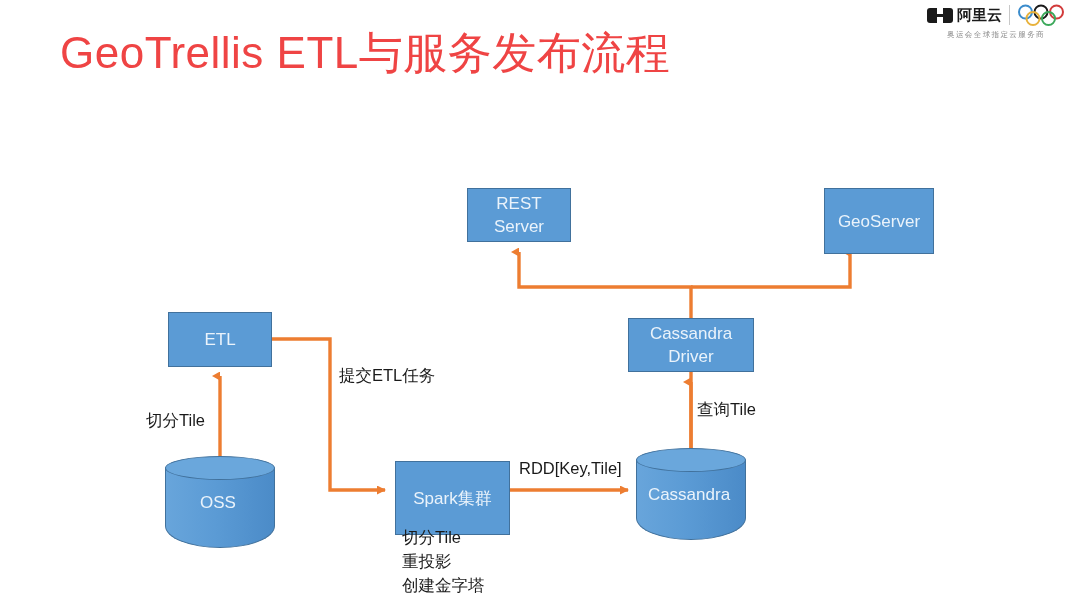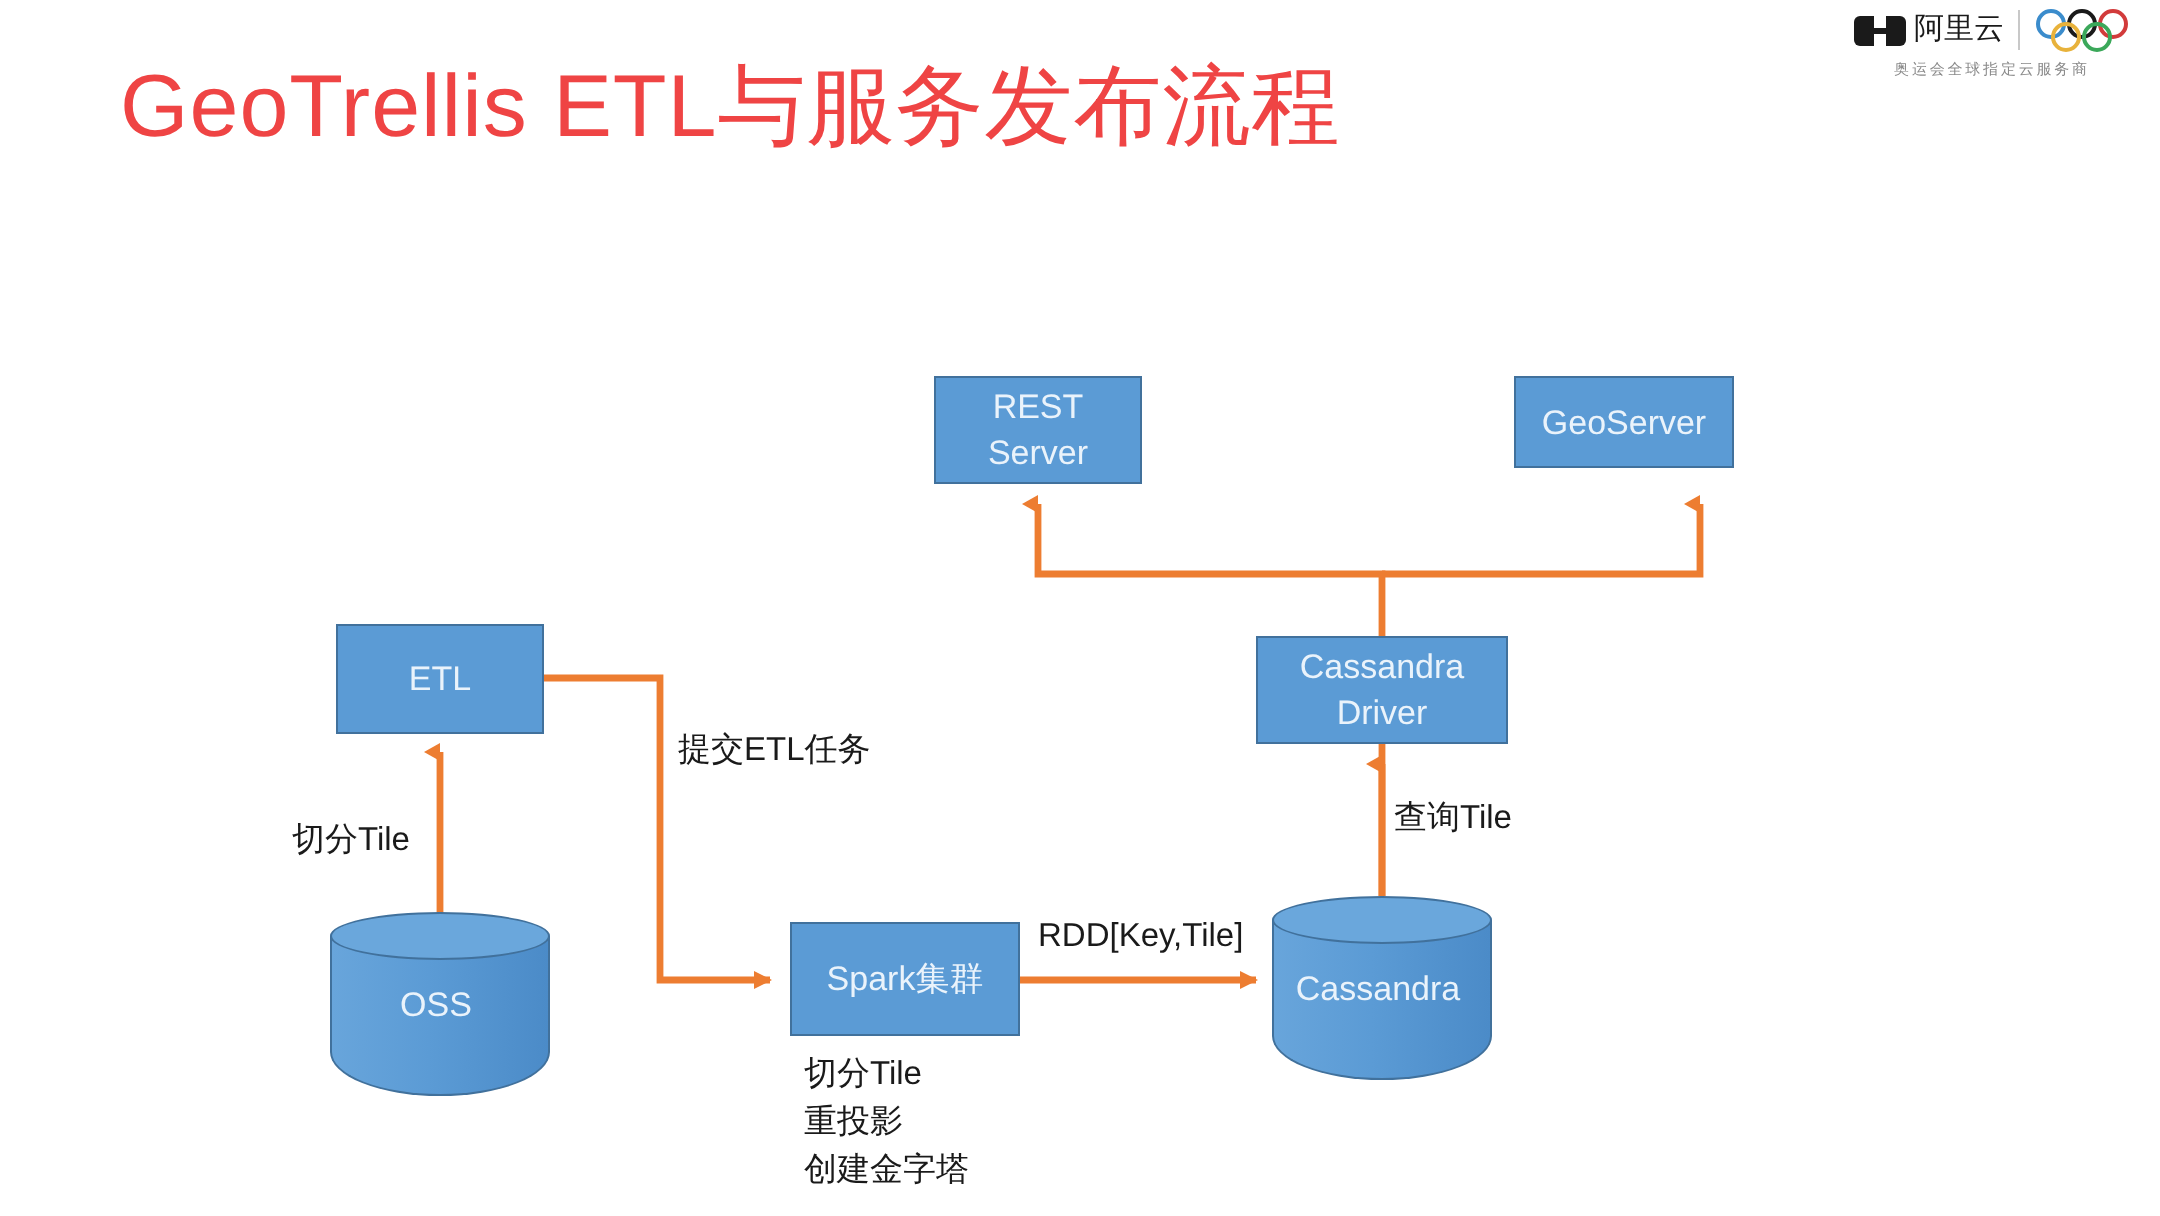--- a/index.html
+++ b/index.html
@@ -58,7 +58,7 @@
   }
   .ali-text {
     font-size: 15px;
-    font-weight: normal;
+    font-weight: bold;
     color: #1a1a1a;
     letter-spacing: 0px;
     line-height: 16px;

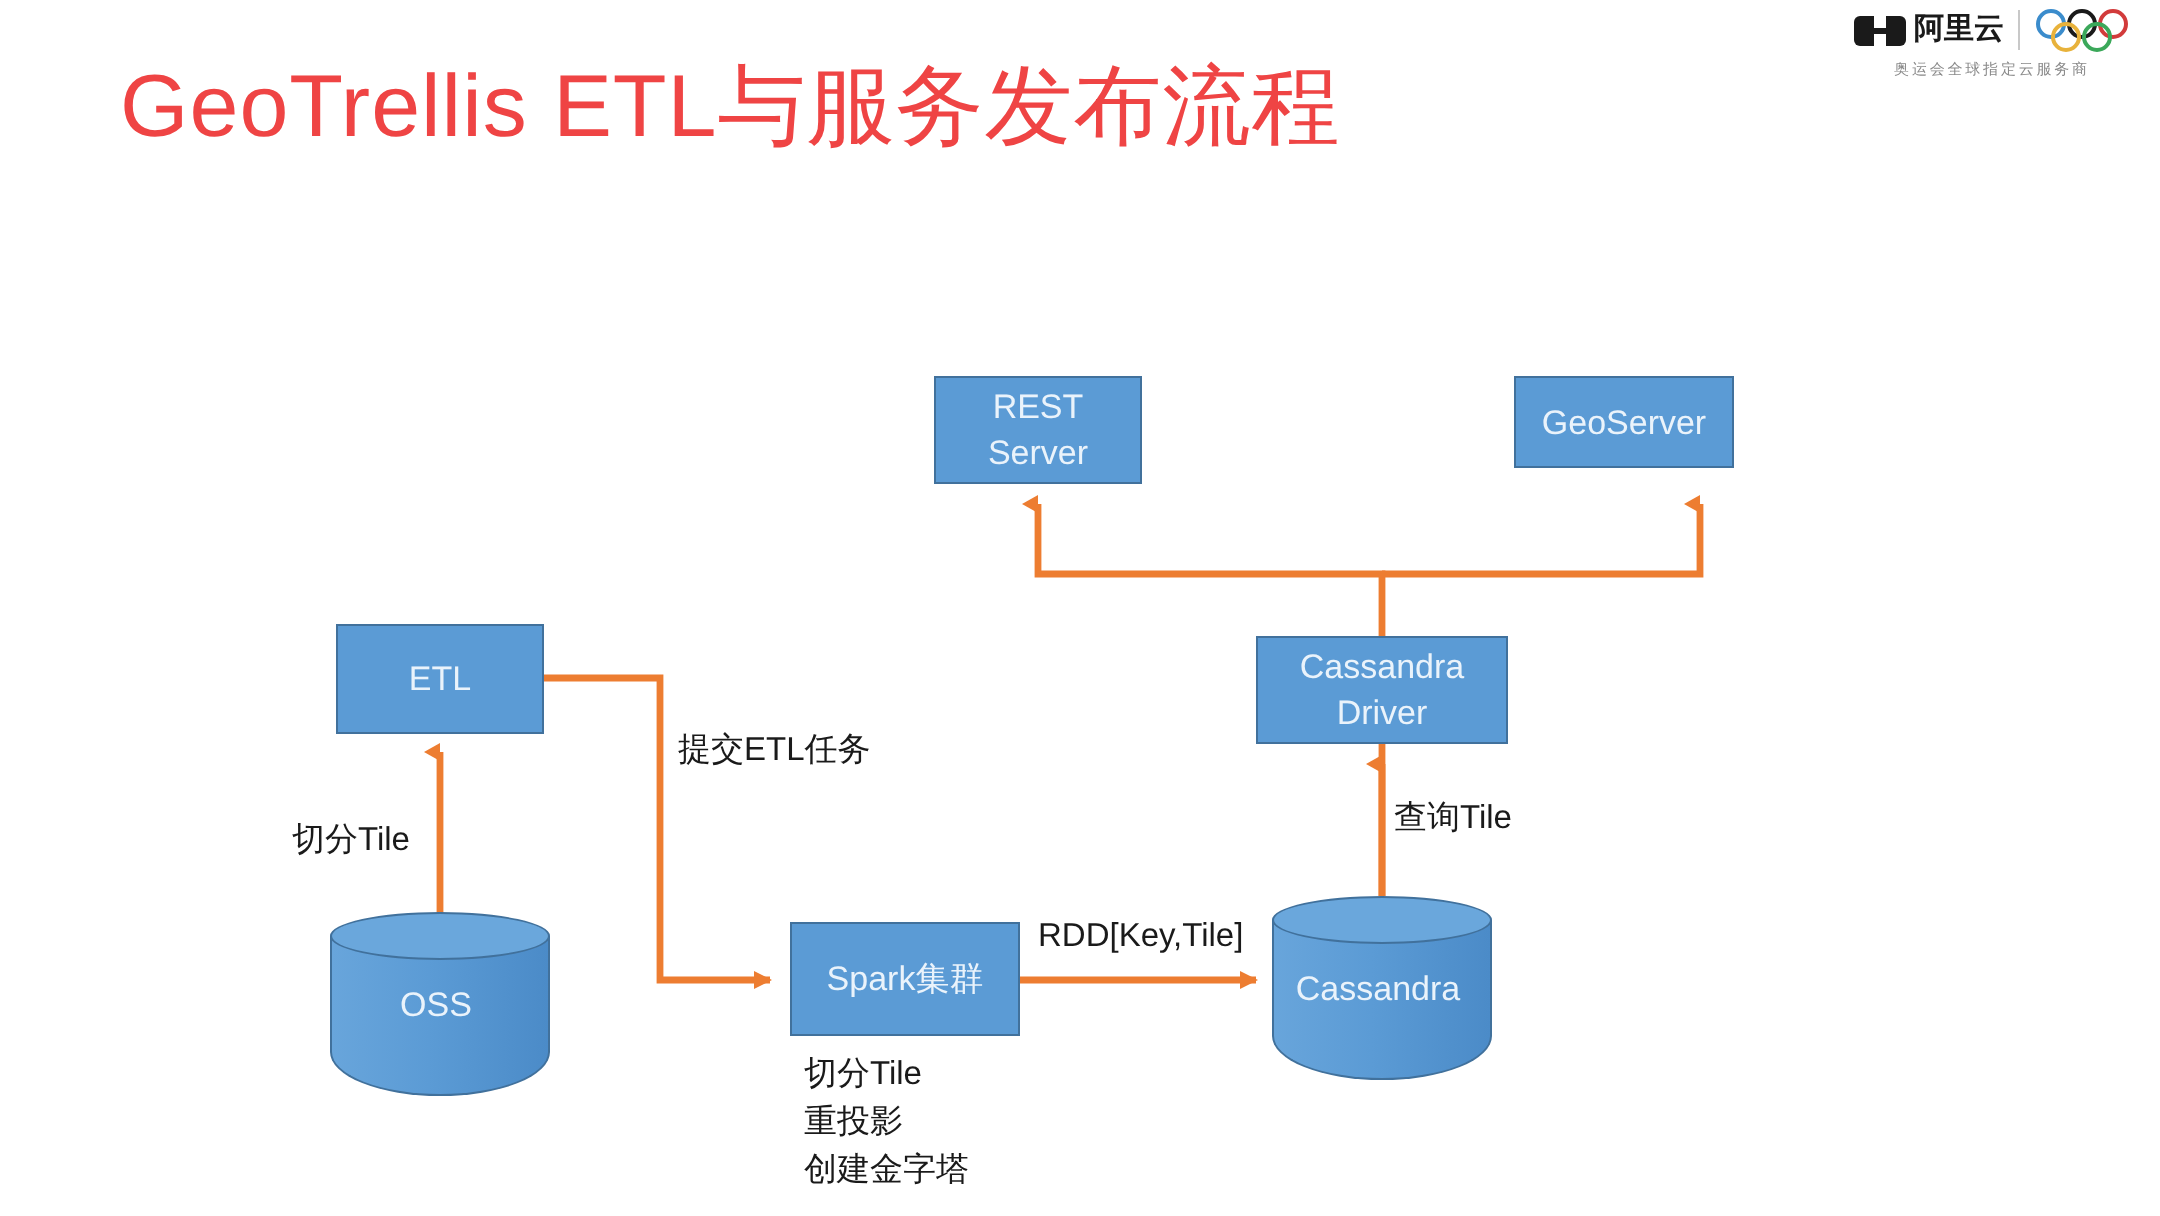--- a/index.html
+++ b/index.html
@@ -129,7 +129,7 @@
   }
 
   #node-rest-server { left: 467px; top: 188px; width: 104px; height: 54px; }
-  #node-geoserver   { left: 757px; top: 188px; width: 110px; height: 46px; }
+  #node-geoserver   { left: 824px; top: 188px; width: 110px; height: 66px; }
   #node-etl         { left: 168px; top: 312px; width: 104px; height: 55px; }
   #node-cass-driver { left: 628px; top: 318px; width: 126px; height: 54px; }
   #node-spark       { left: 395px; top: 461px; width: 115px; height: 57px; justify-content: center; }

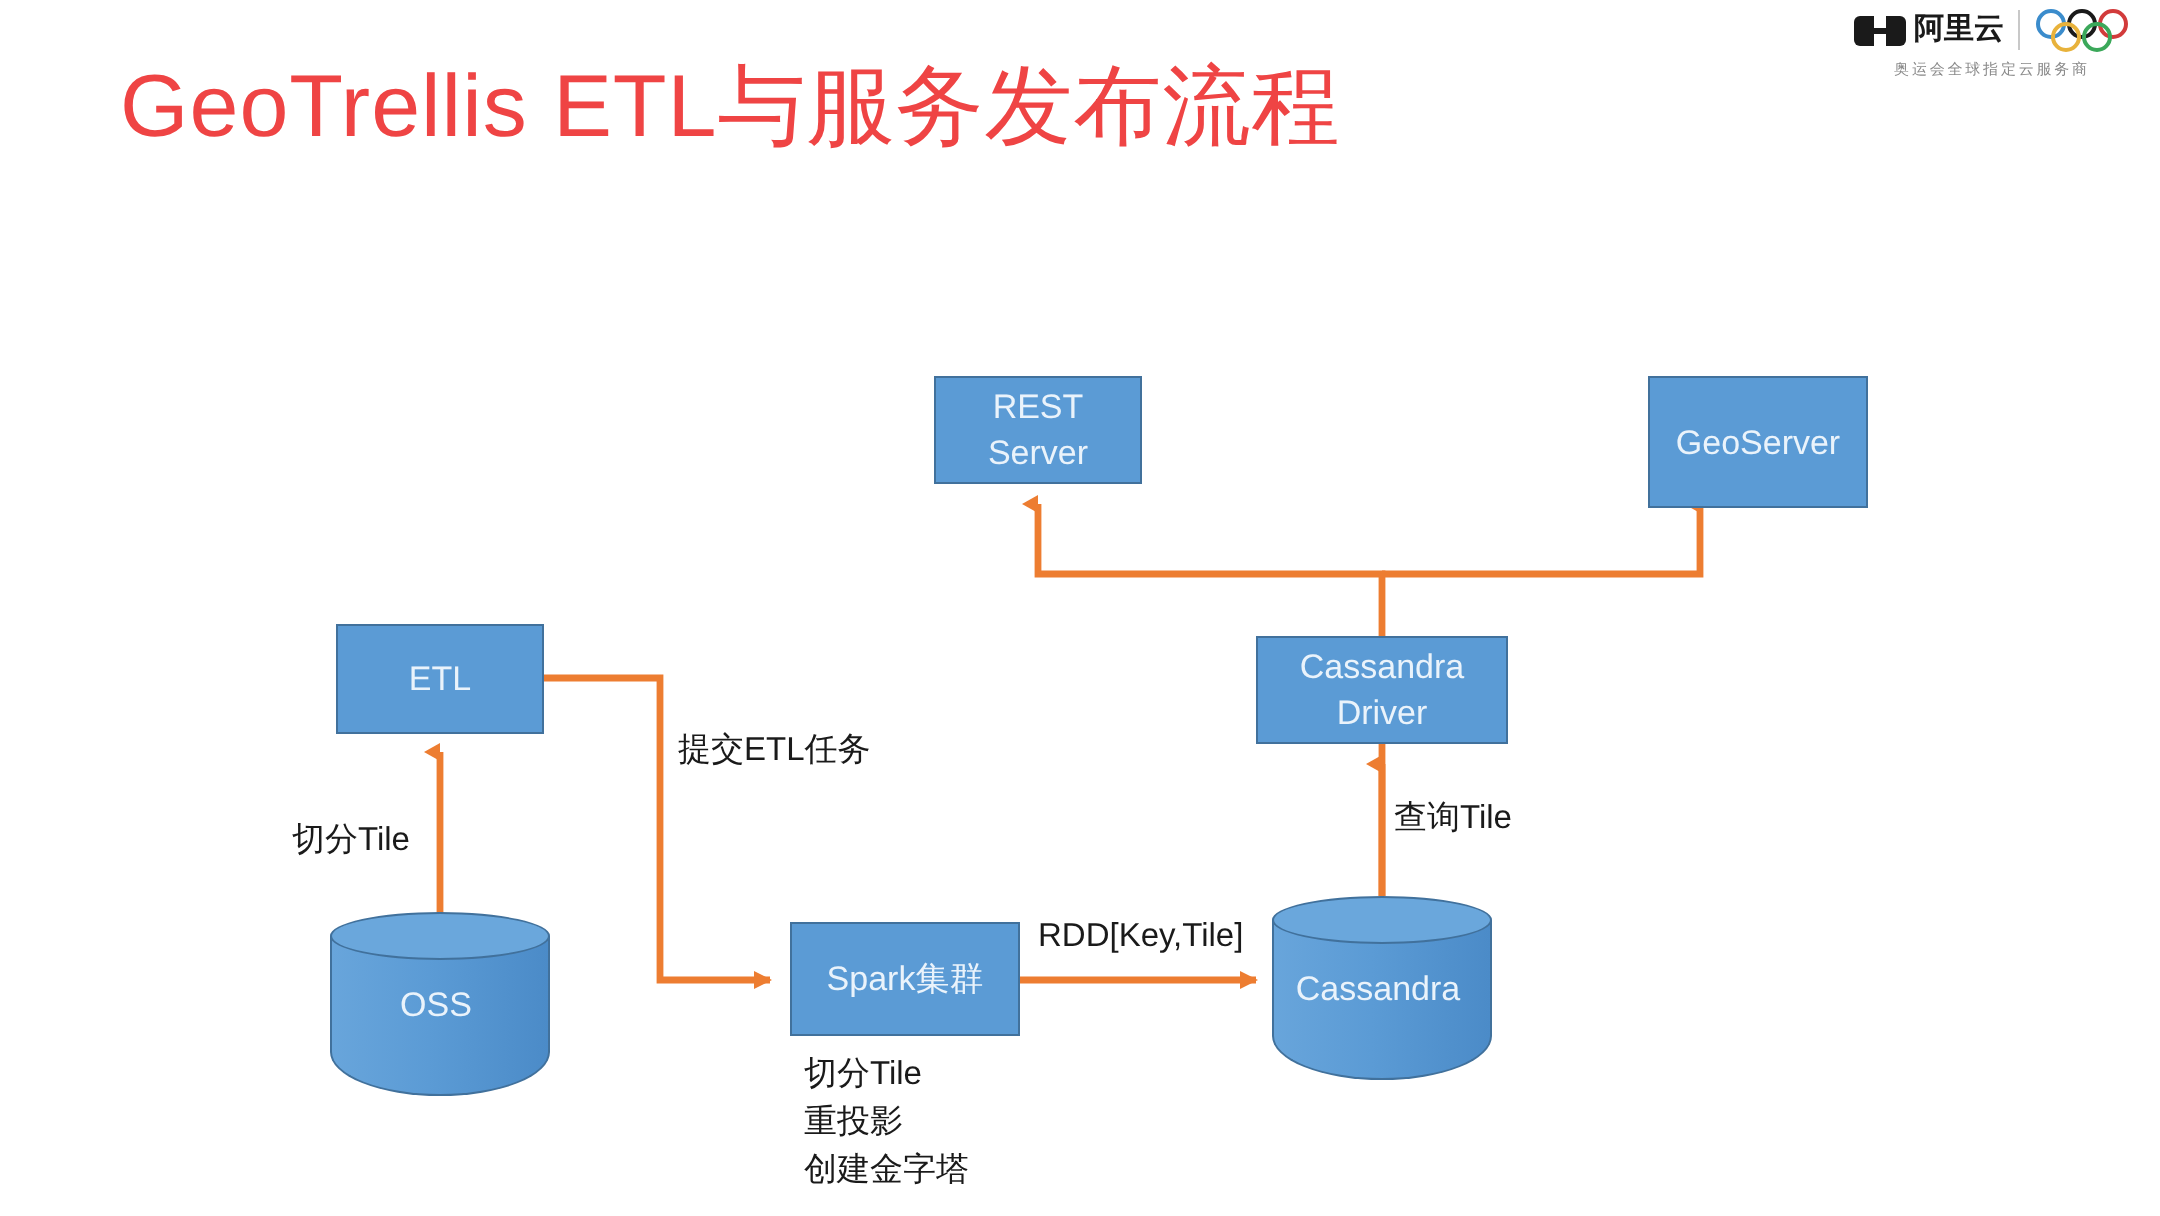--- a/index.html
+++ b/index.html
@@ -132,7 +132,7 @@
   #node-geoserver   { left: 824px; top: 188px; width: 110px; height: 66px; }
   #node-etl         { left: 168px; top: 312px; width: 104px; height: 55px; }
   #node-cass-driver { left: 628px; top: 318px; width: 126px; height: 54px; }
-  #node-spark       { left: 395px; top: 461px; width: 115px; height: 57px; justify-content: center; }
+  #node-spark       { left: 395px; top: 461px; width: 115px; height: 74px; justify-content: center; }
 
   
   .cylinder {

